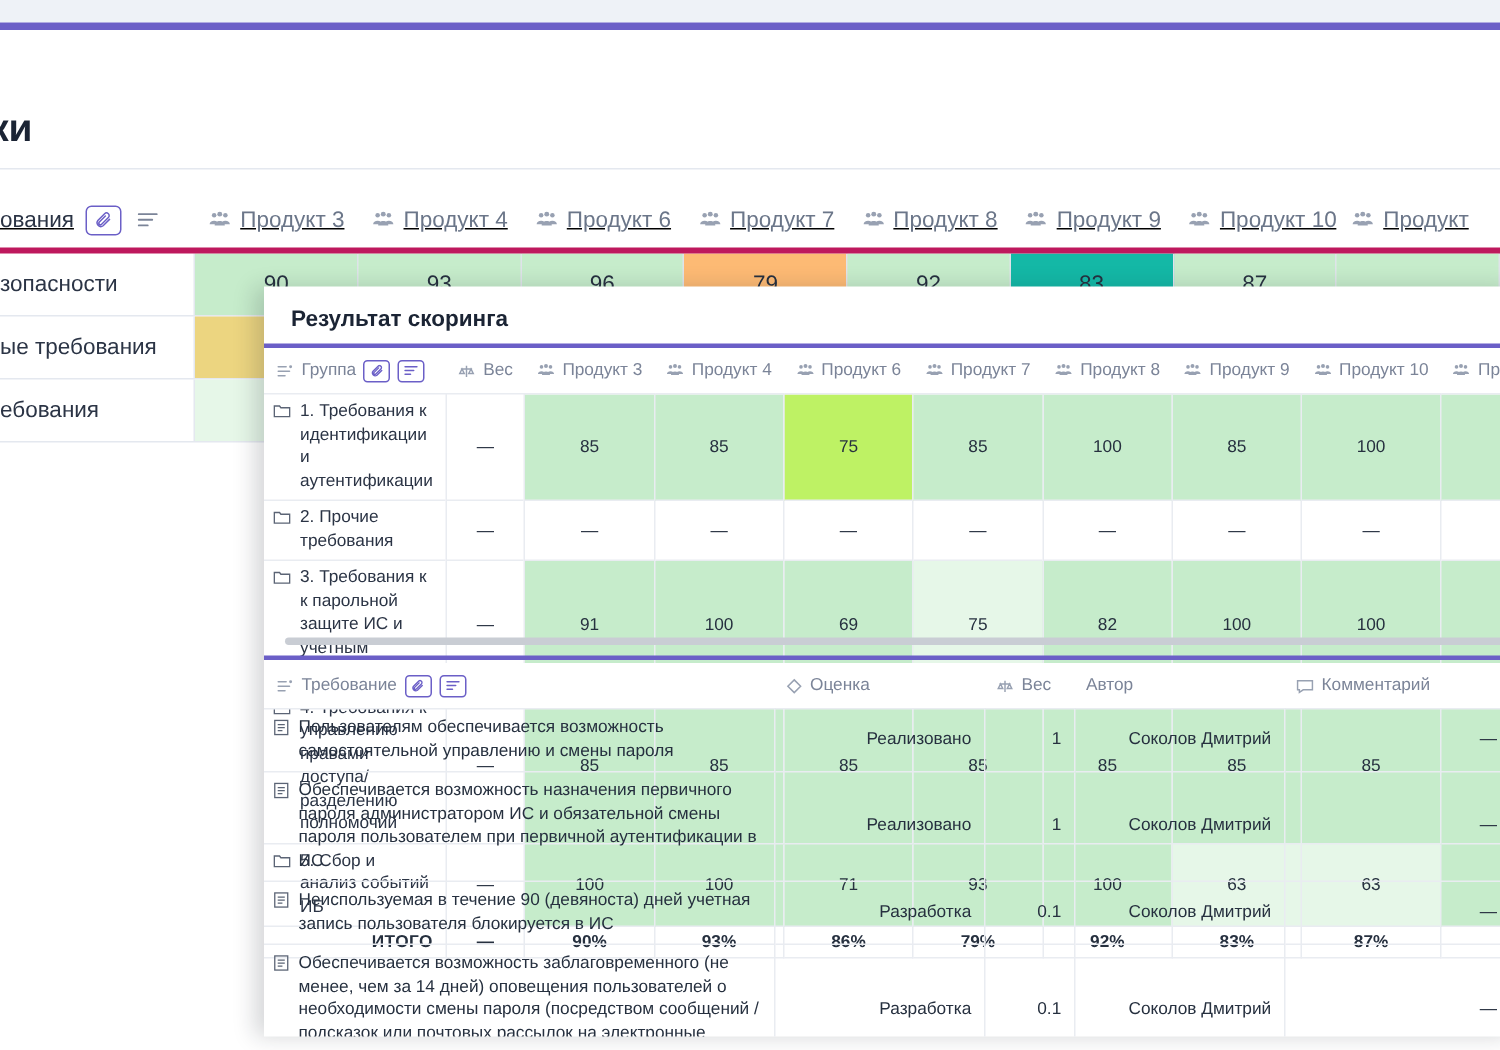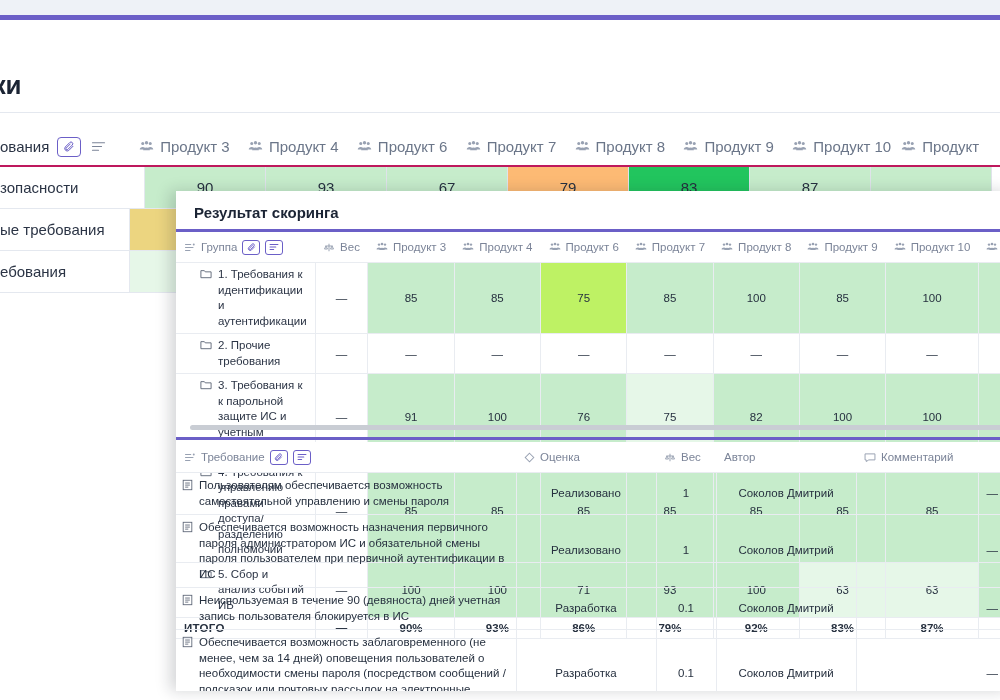--- a/index.html
+++ b/index.html
@@ -38,8 +38,8 @@
   
   .bg-grid { position: absolute; left: 0; top: 108px; width: 1000px; }
   .bg-head {
-    position: relative; height: 37px; border-bottom: 2px solid #be185d;
-    display: flex; align-items: center;
+    position: relative; height: 37px; border-bottom: 4px solid #be185d;
+    display: flex; align-items: center; text-decoration: underline;
   }
   .bg-head .cell {
     display: flex; align-items: center; height: 37px; box-sizing: border-box;

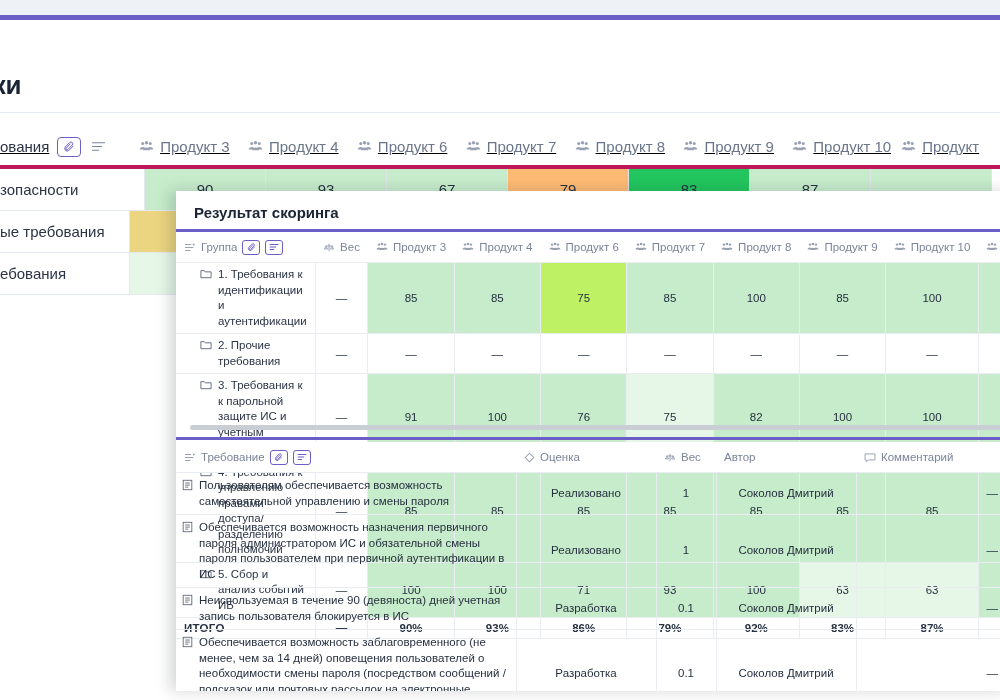--- a/index.html
+++ b/index.html
@@ -251,7 +251,7 @@
         <div class="rowlabel">зопасности</div>
         <div class="v" style="background:#c6eccb">90</div>
         <div class="v" style="background:#c6eccb">93</div>
-        <div class="v" style="background:#c6eccb">67</div>
+        <div class="v" style="background:#c6eccb">96</div>
         <div class="v" style="background:#fdba74">79</div>
         <div class="v" style="background:#22c55e">83</div>
         <div class="v" style="background:#c6eccb">87</div>

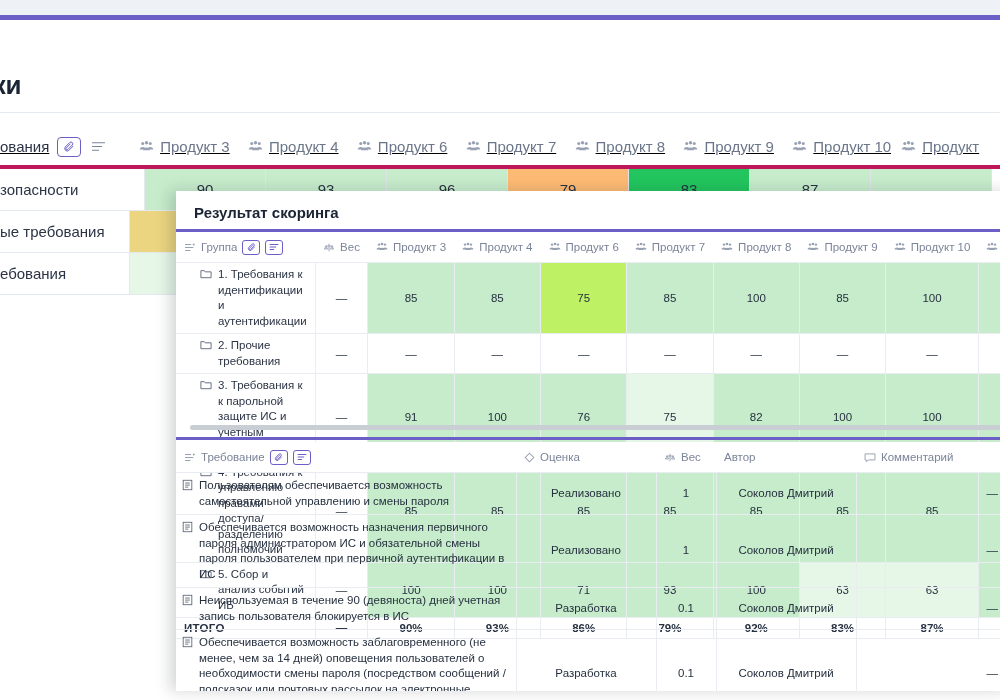--- a/index.html
+++ b/index.html
@@ -253,6 +253,7 @@
         <div class="v" style="background:#c6eccb">93</div>
         <div class="v" style="background:#c6eccb">96</div>
         <div class="v" style="background:#fdba74">79</div>
+        <div class="v" style="background:#c6eccb">92</div>
         <div class="v" style="background:#22c55e">83</div>
         <div class="v" style="background:#c6eccb">87</div>
         <div class="v" style="background:#c6eccb"></div>

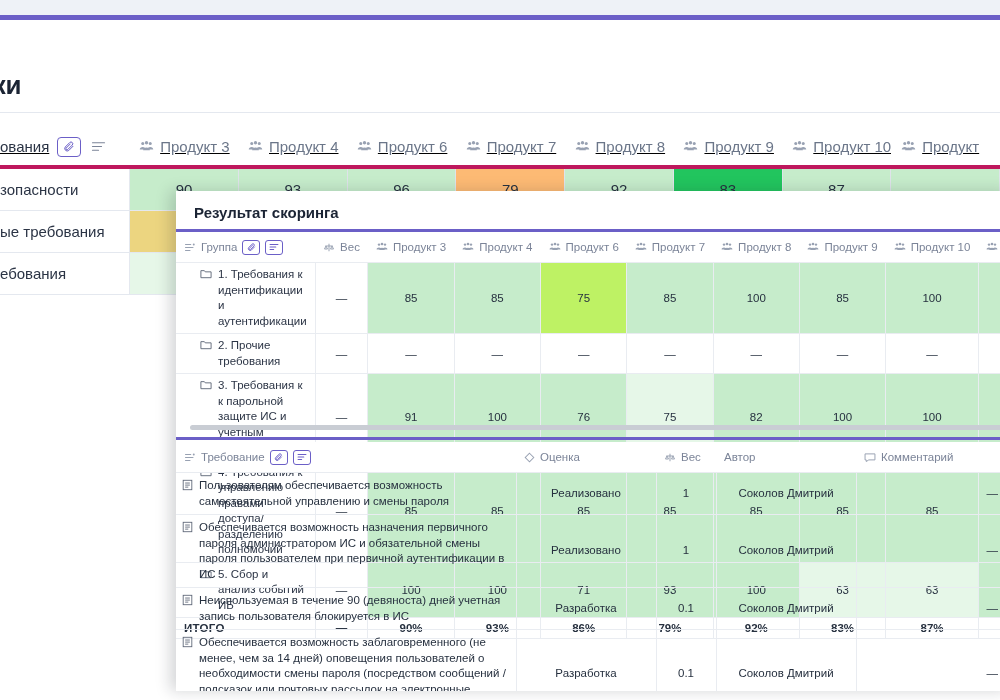--- a/index.html
+++ b/index.html
@@ -254,7 +254,7 @@
         <div class="v" style="background:#c6eccb">96</div>
         <div class="v" style="background:#fdba74">79</div>
         <div class="v" style="background:#c6eccb">92</div>
-        <div class="v" style="background:#22c55e">83</div>
+        <div class="v" style="background:#14b8a6">83</div>
         <div class="v" style="background:#c6eccb">87</div>
         <div class="v" style="background:#c6eccb"></div>
       </div>

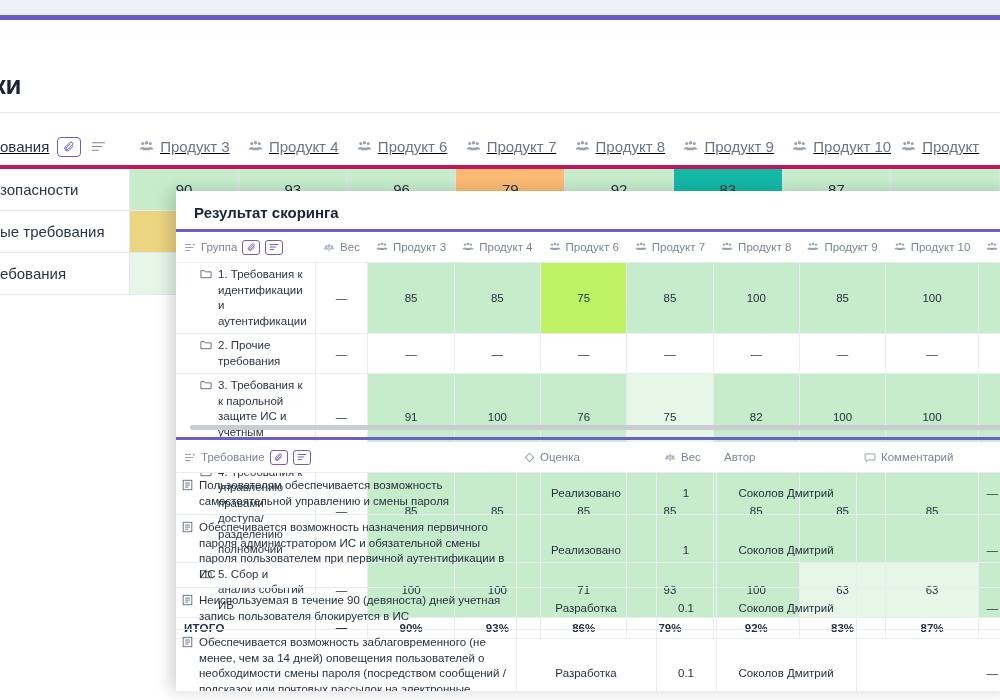--- a/index.html
+++ b/index.html
@@ -102,7 +102,7 @@
     border-top: 1px solid #e9ecf1; border-right: 1px solid #e9ecf1;
     font-size: 11.5px; color: #26303f; padding: 4px 8px; vertical-align: middle;
   }
-  .score-wrap td.grp { color:#2b3445; line-height: 1.35; padding-left: 24px; border-right:1px solid #e9ecf1;}
+  .score-wrap td.grp { color:#2b3445; line-height: 1.35; padding-left: 6px; border-right:1px solid #e9ecf1;}
   .score-wrap td.num { text-align:center; padding: 4px 2px; }
   .score-wrap tr.total td { font-weight: bold; border-bottom: 1px solid #e9ecf1; }
   .score-wrap td.totlabel { text-align:left; font-weight:bold; letter-spacing:0.3px; }

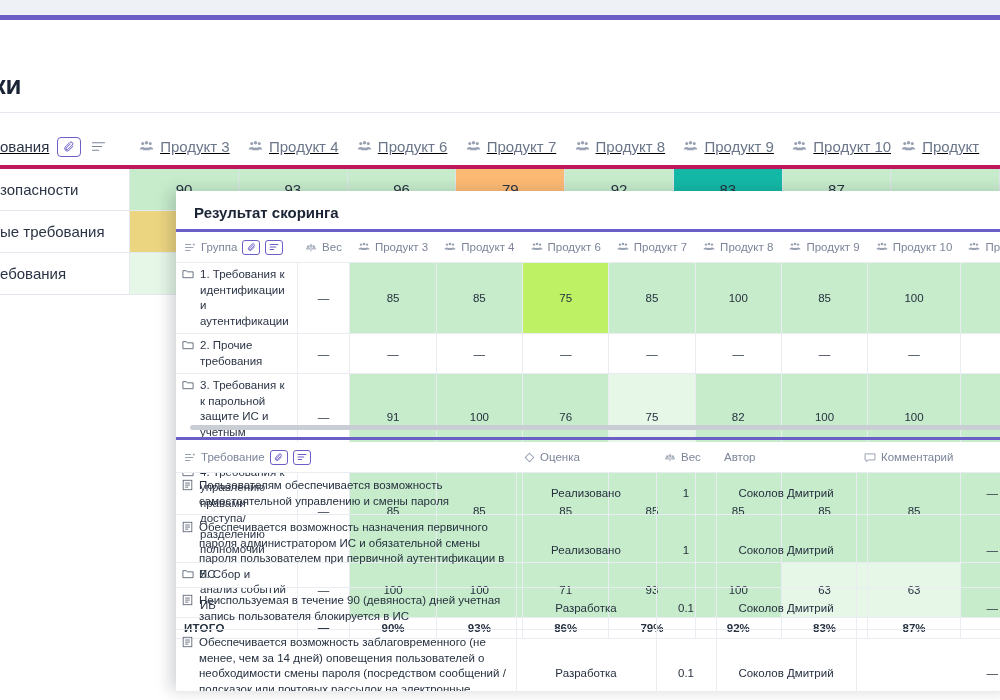--- a/index.html
+++ b/index.html
@@ -493,7 +493,7 @@
             <td class="num dash">—</td>
             <td class="num" style="background:#c6eccb">91</td>
             <td class="num" style="background:#c6eccb">100</td>
-            <td class="num" style="background:#c6eccb">76</td>
+            <td class="num" style="background:#c6eccb">69</td>
             <td class="num" style="background:#e6f7e8">75</td>
             <td class="num" style="background:#c6eccb">82</td>
             <td class="num" style="background:#c6eccb">100</td>

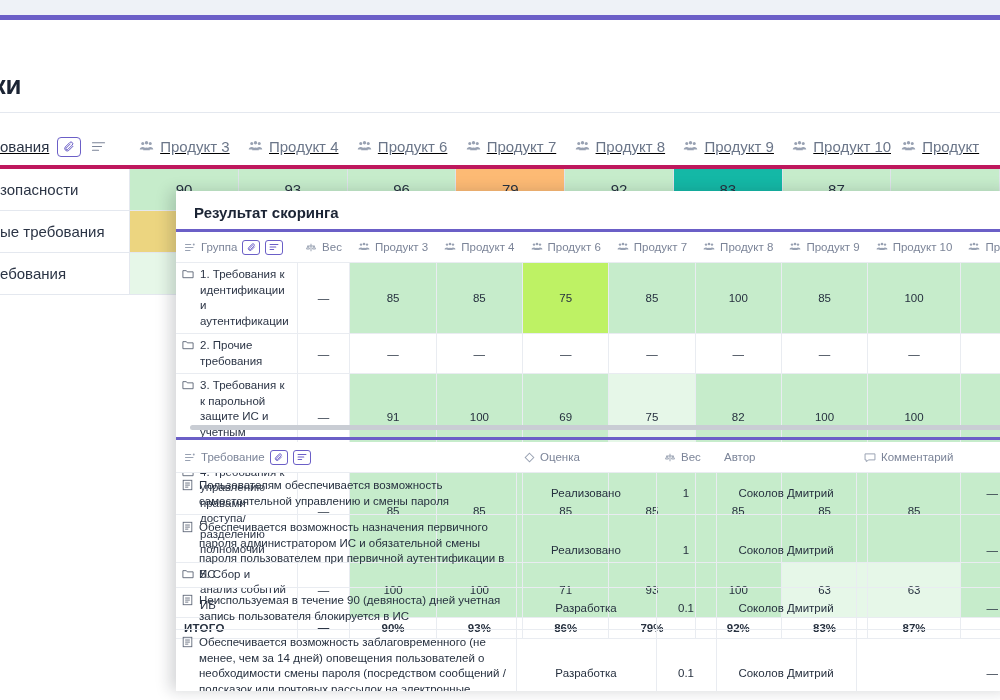--- a/index.html
+++ b/index.html
@@ -122,7 +122,7 @@
     font-size: 11.5px; color:#26303f; padding: 5px 8px; vertical-align: middle; line-height: 1.35;
   }
   .req-wrap td.req { padding-left: 6px; }
-  .req-wrap td.c { text-align:center; }
+  .req-wrap td.c { text-align:right; }
   .req-wrap td.last { border-right: none; text-align: right; padding-right: 14px; }
   .reqline { display:flex; align-items:flex-start; gap:6px; }
   .reqline .dc { flex:0 0 auto; margin-top: 1px; }

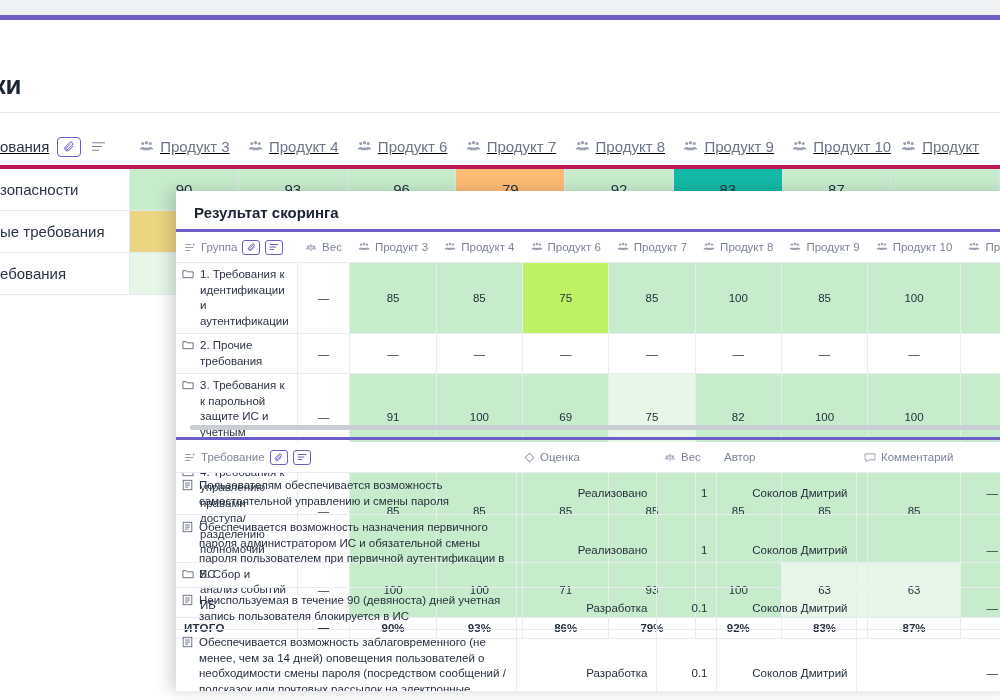--- a/index.html
+++ b/index.html
@@ -105,7 +105,7 @@
   .score-wrap td.grp { color:#2b3445; line-height: 1.35; padding-left: 6px; border-right:1px solid #e9ecf1;}
   .score-wrap td.num { text-align:center; padding: 4px 2px; }
   .score-wrap tr.total td { font-weight: bold; border-bottom: 1px solid #e9ecf1; }
-  .score-wrap td.totlabel { text-align:left; font-weight:bold; letter-spacing:0.3px; }
+  .score-wrap td.totlabel { text-align:right; font-weight:bold; letter-spacing:0.3px; }
   .grpline { display:flex; align-items:flex-start; gap:6px; }
   .grpline .ft { flex: 0 0 auto; margin-top: 1px; color:#5a6餐; }
 

